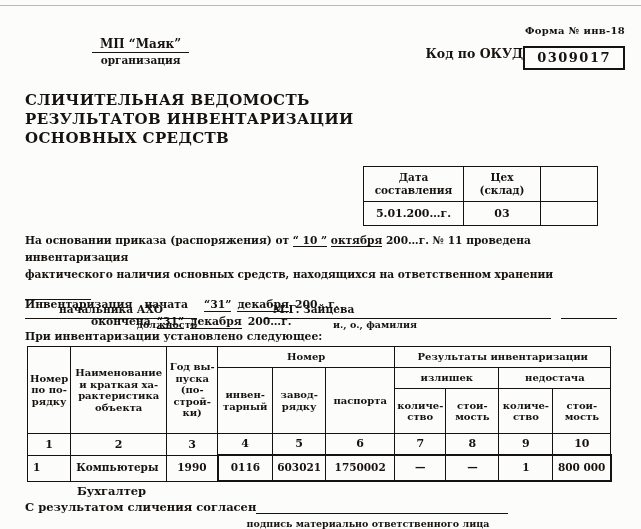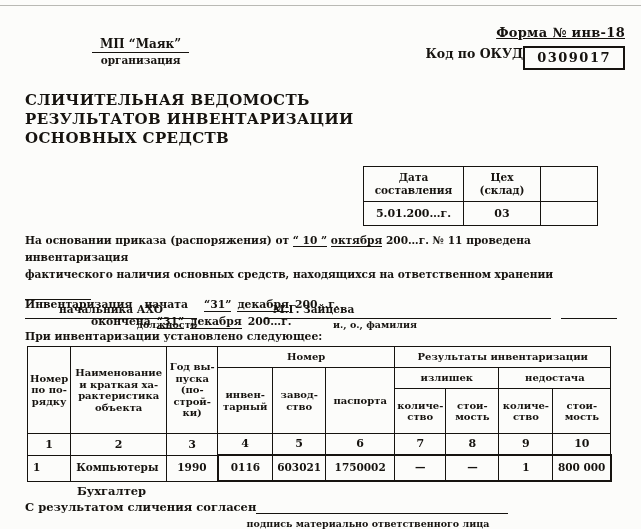--- a/index.html
+++ b/index.html
@@ -20,7 +20,7 @@
   .org-sub{font-size:10.5px;margin-top:1px;}
 
   
-  .form-no{position:absolute;top:25px;right:16px;font-size:13px;letter-spacing:.3px;text-decoration:underline;}
+  .form-no{position:absolute;top:25px;right:16px;font-size:10px;letter-spacing:.3px;}
   .okud{position:absolute;top:46px;right:16px;display:flex;align-items:flex-start;gap:0;font-size:12.5px;}
   .okud-box{border:2px solid #16130f;padding:2px 12px 3px;font-size:13px;letter-spacing:1.5px;}
 

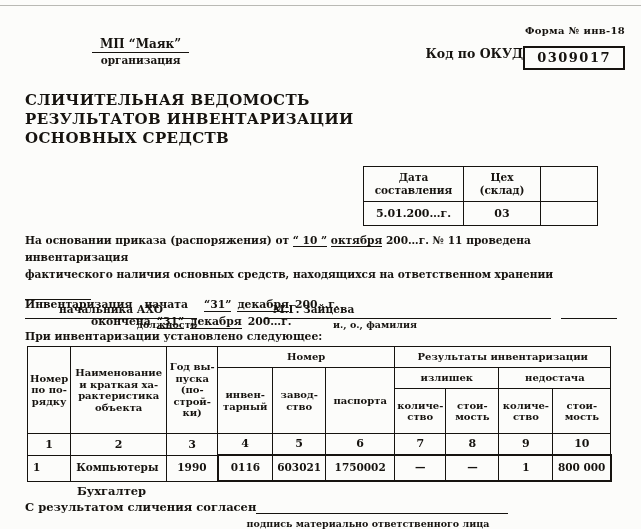--- a/index.html
+++ b/index.html
@@ -181,7 +181,7 @@
     <th rowspan="2">инвен-
 тарный</th>
     <th rowspan="2">завод-
-ство</th>
+рядку</th>
     <th rowspan="2">паспорта</th>
     <th colspan="2">излишек</th>
     <th colspan="2">недостача</th>

